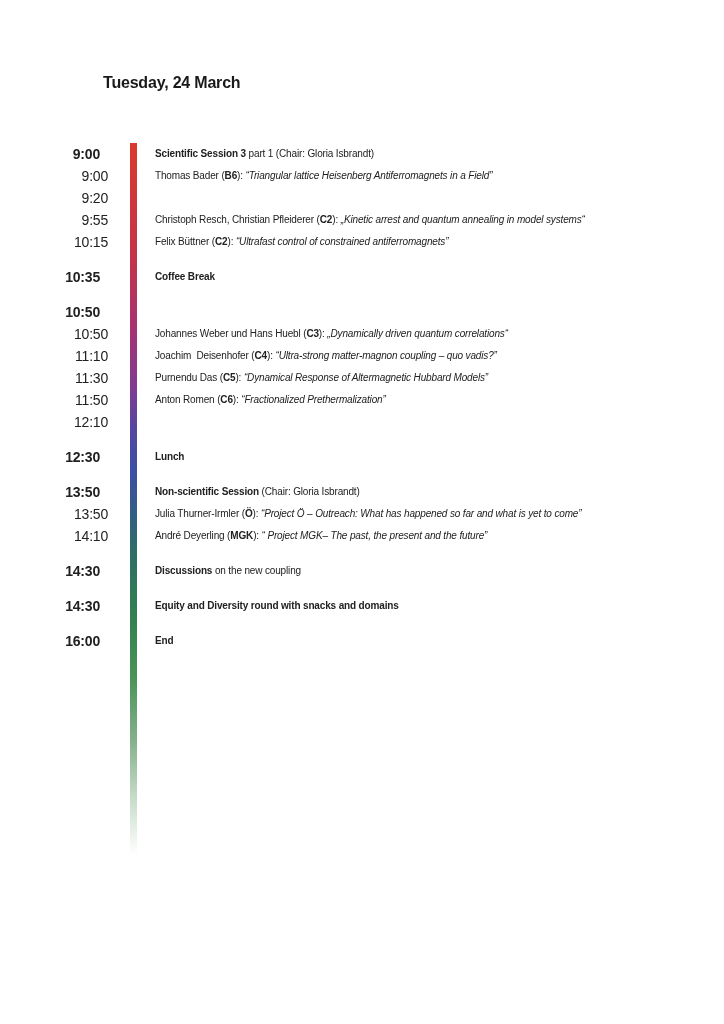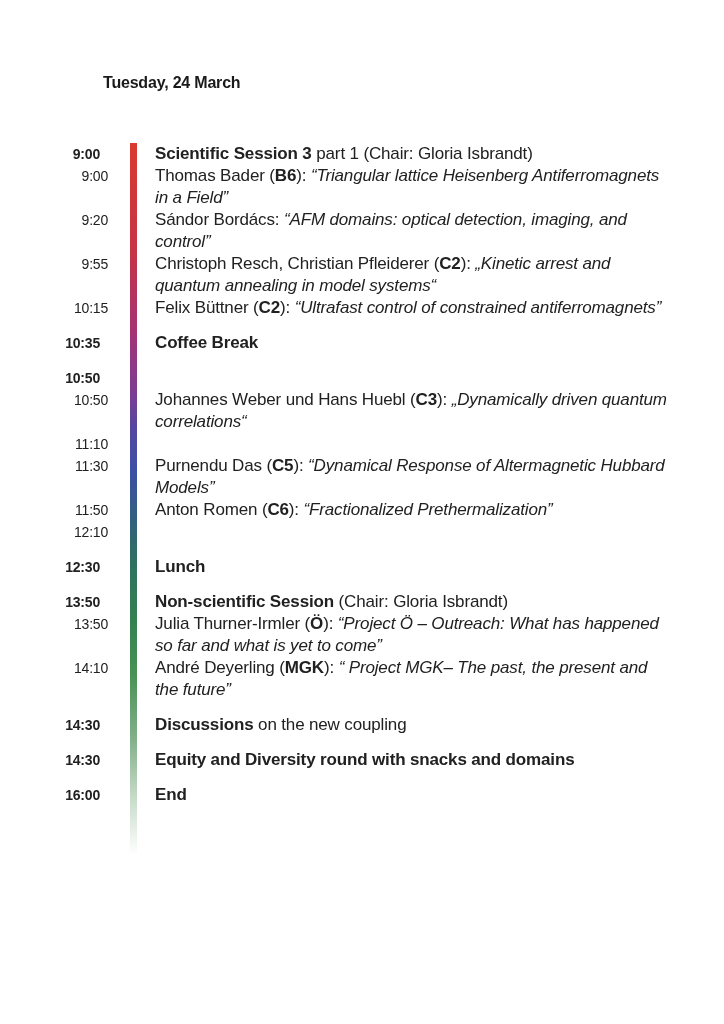--- a/index.html
+++ b/index.html
@@ -67,7 +67,7 @@
   .content {
     margin-left: 47px;
     width: 515px;
-    font-size: 17px;
+    font-size: 10px;
     line-height: 22px;
     letter-spacing: -0.15px;
     white-space: pre-wrap;

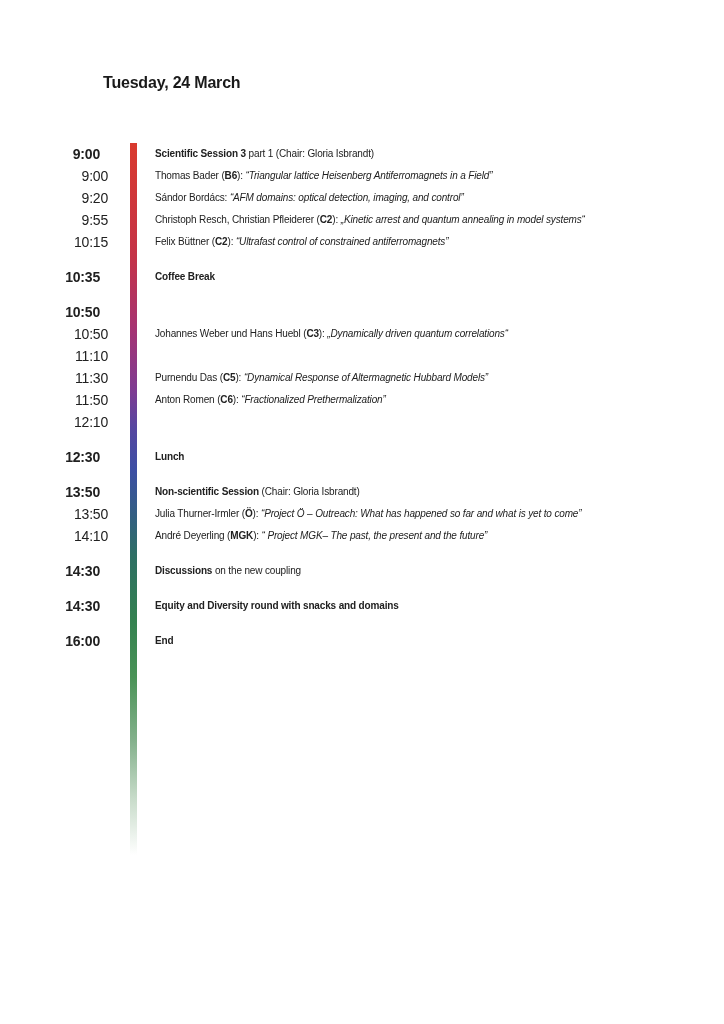--- a/index.html
+++ b/index.html
@@ -93,7 +93,6 @@
       </div>
       <div class="row talk">
         <div class="time">9:20</div>
-        <div class="content"><span class="seg-u">Sándor Bordács</span><span class="">: </span><span class="seg-i">“AFM domains: optical detection, imaging, and control”</span></div>
       </div>
       <div class="row talk">
         <div class="time">9:55</div>

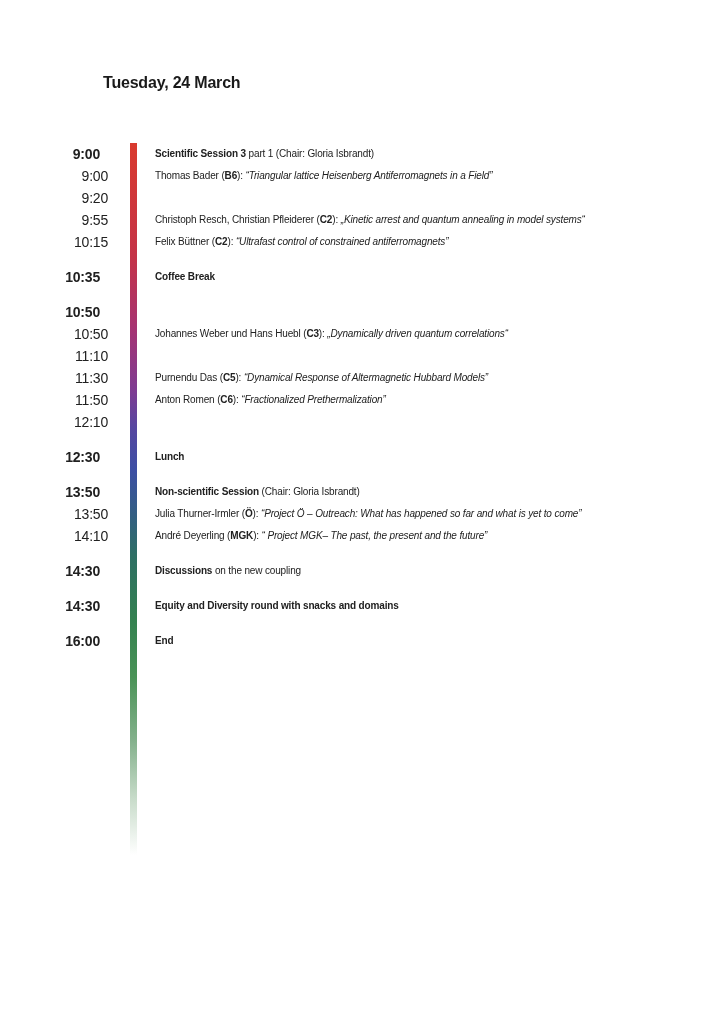--- a/index.html
+++ b/index.html
@@ -115,6 +115,7 @@
       </div>
       <div class="row talk">
         <div class="time">11:10</div>
+        <div class="content"><span class="seg-u">Joachim  Deisenhofer</span><span class=""> (</span><span class="seg-b">C4</span><span class="">): </span><span class="seg-i">“Ultra-strong matter-magnon coupling – quo vadis?”</span></div>
       </div>
       <div class="row talk">
         <div class="time">11:30</div>

